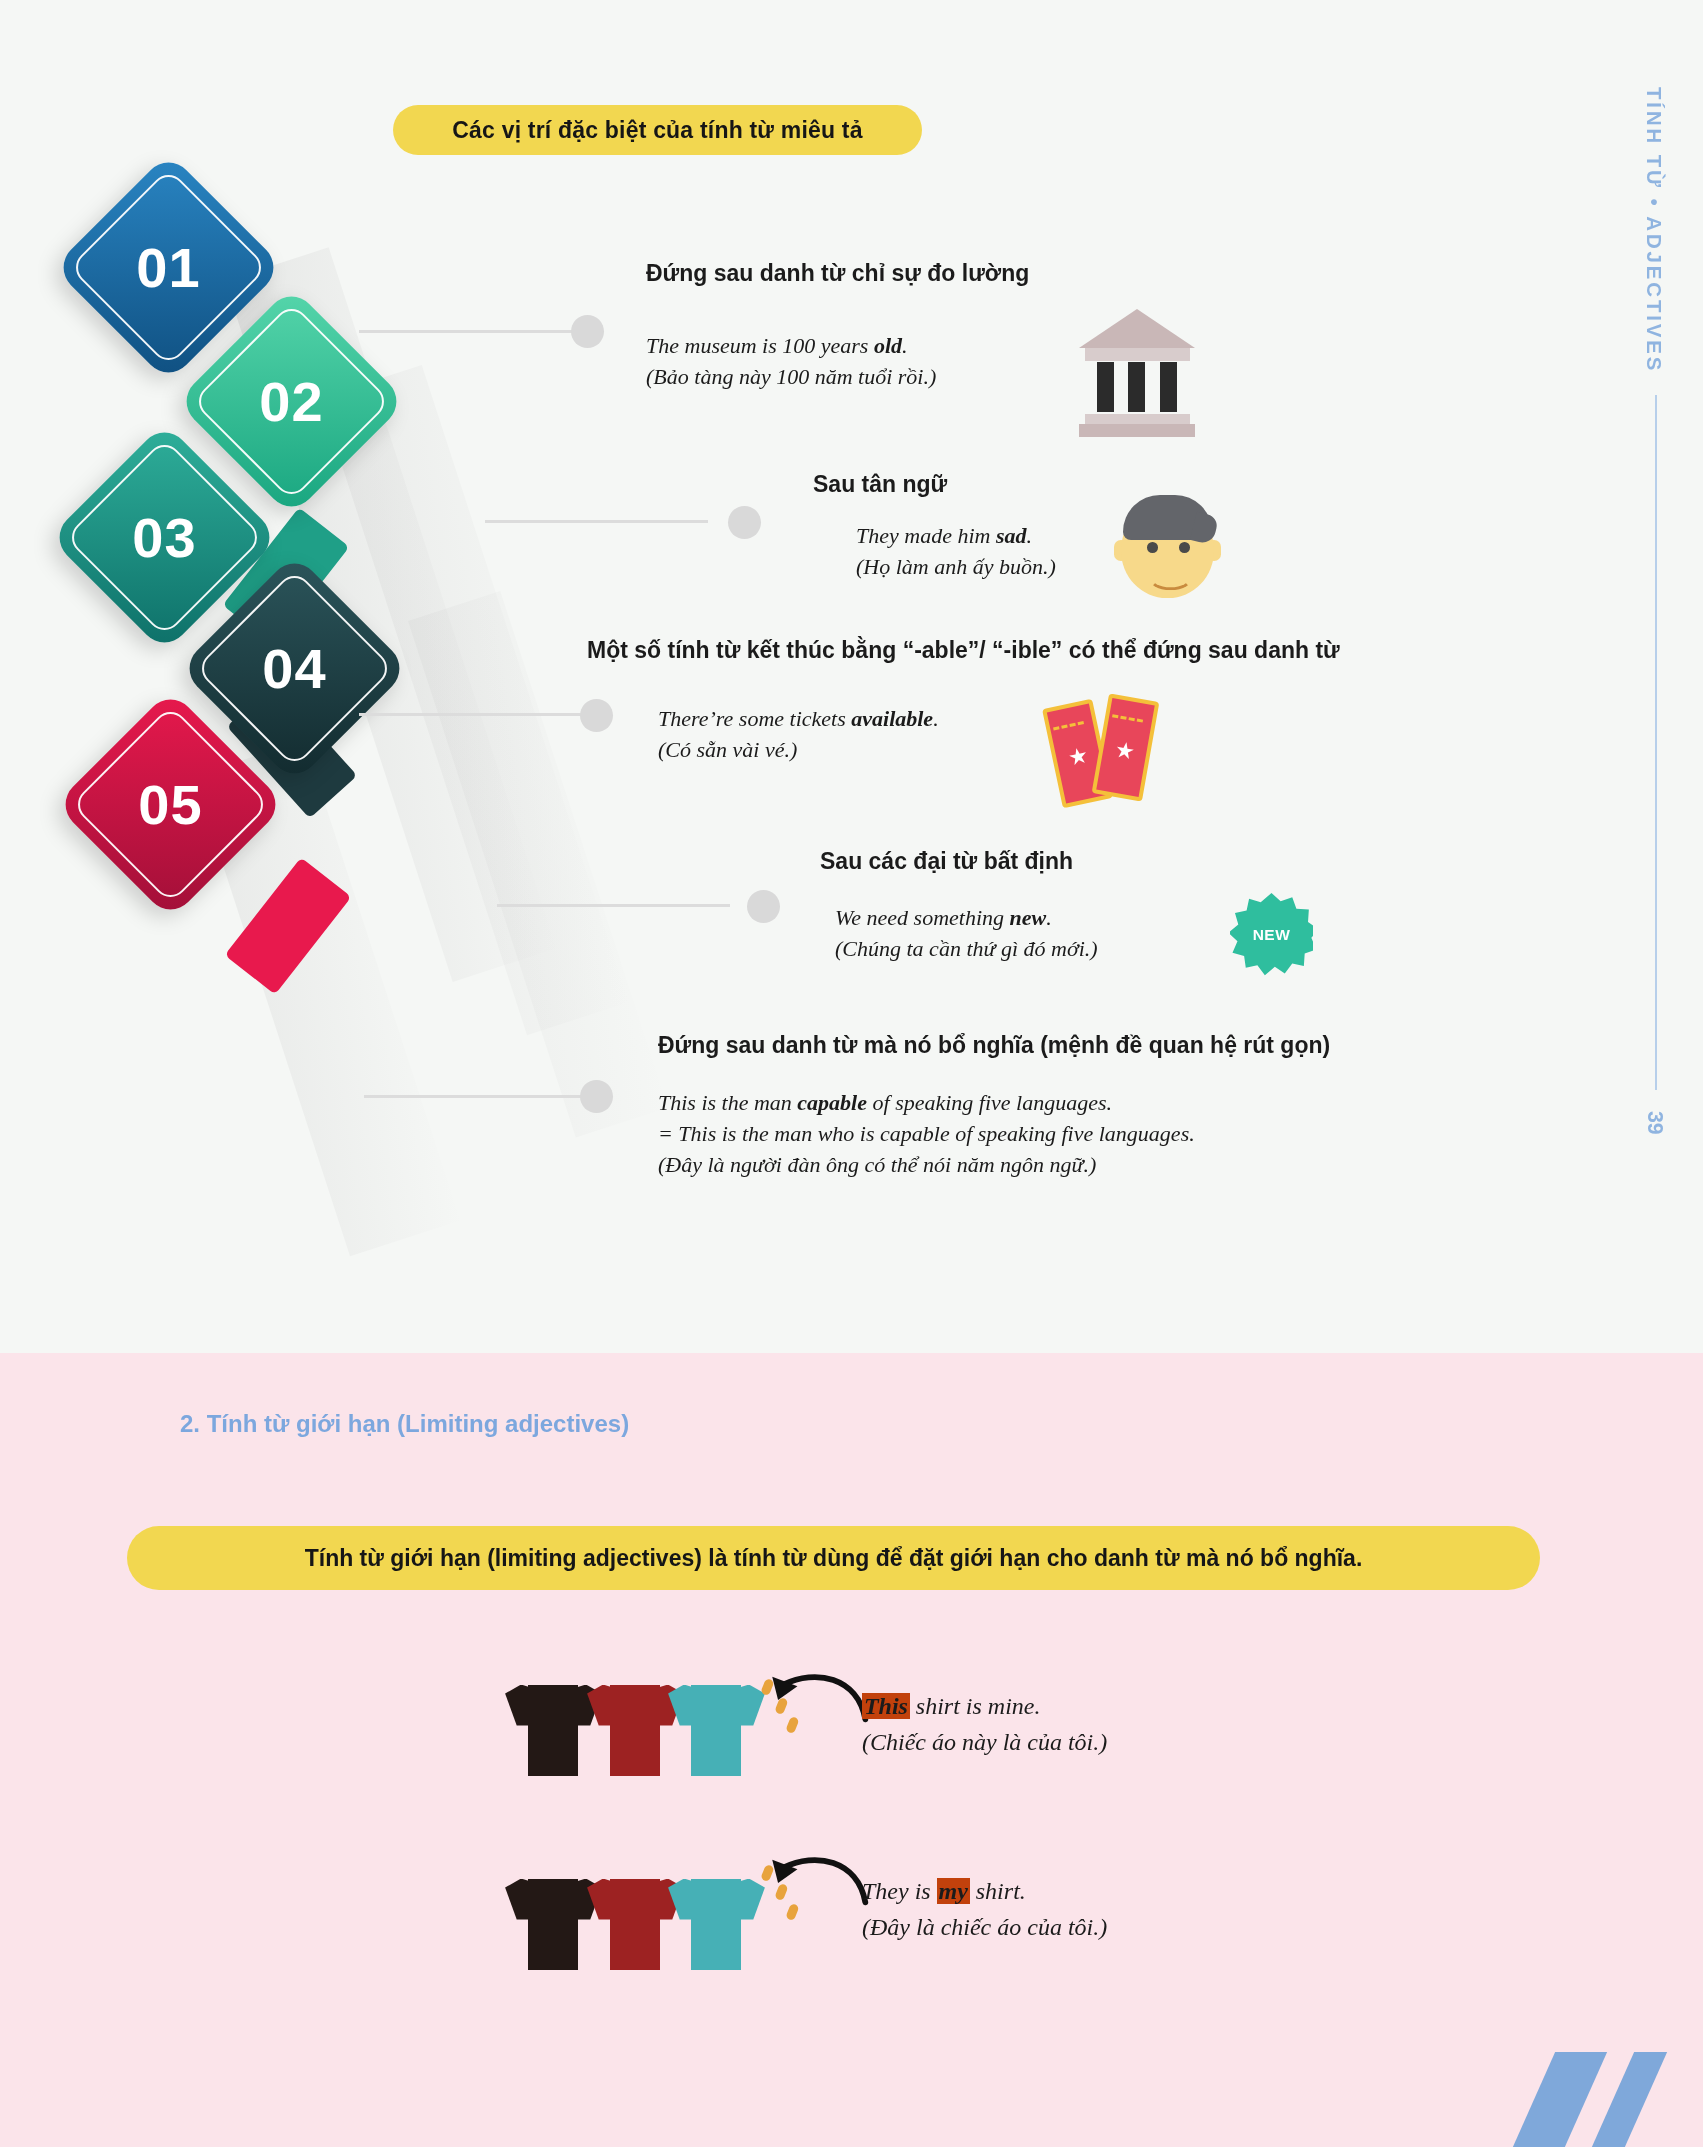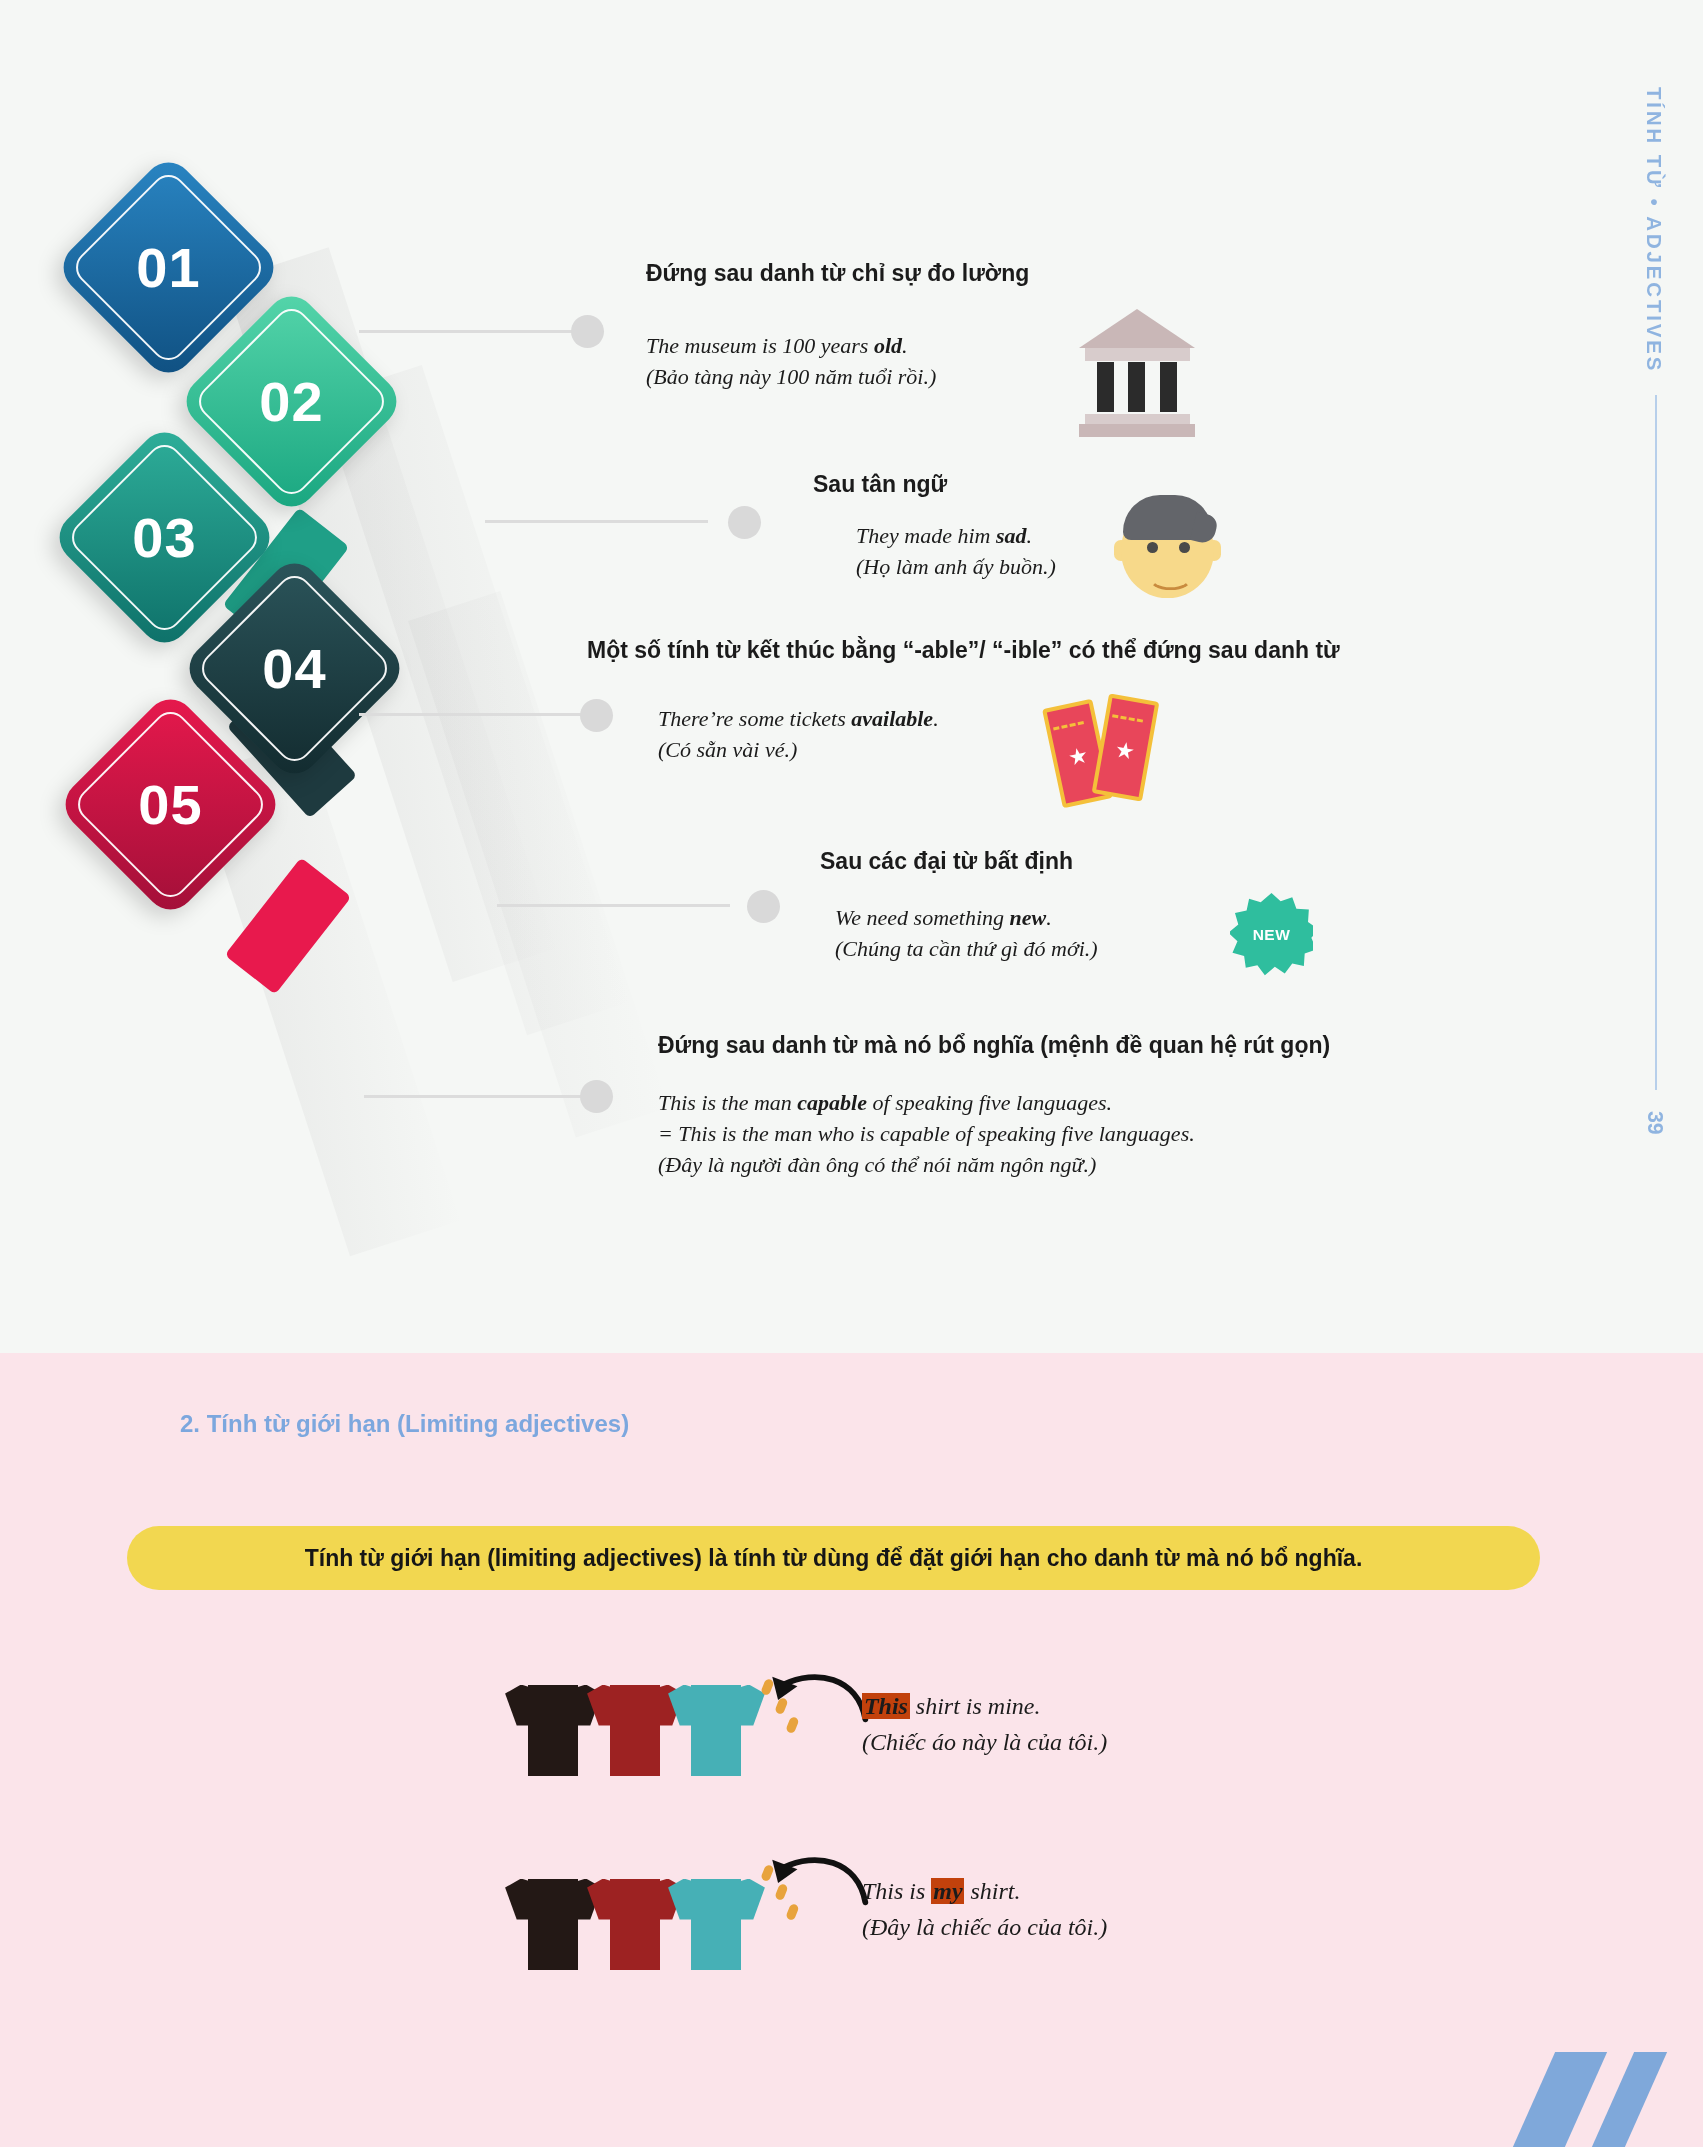--- a/index.html
+++ b/index.html
@@ -348,6 +348,9 @@
 
   <div class="section-top"></div>
 
+  <div class="title-pill">
+    <span class="title-pill-text">Các vị trí đặc biệt của tính từ miêu tả</span>
+  </div>
 
   <div class="chain">
 

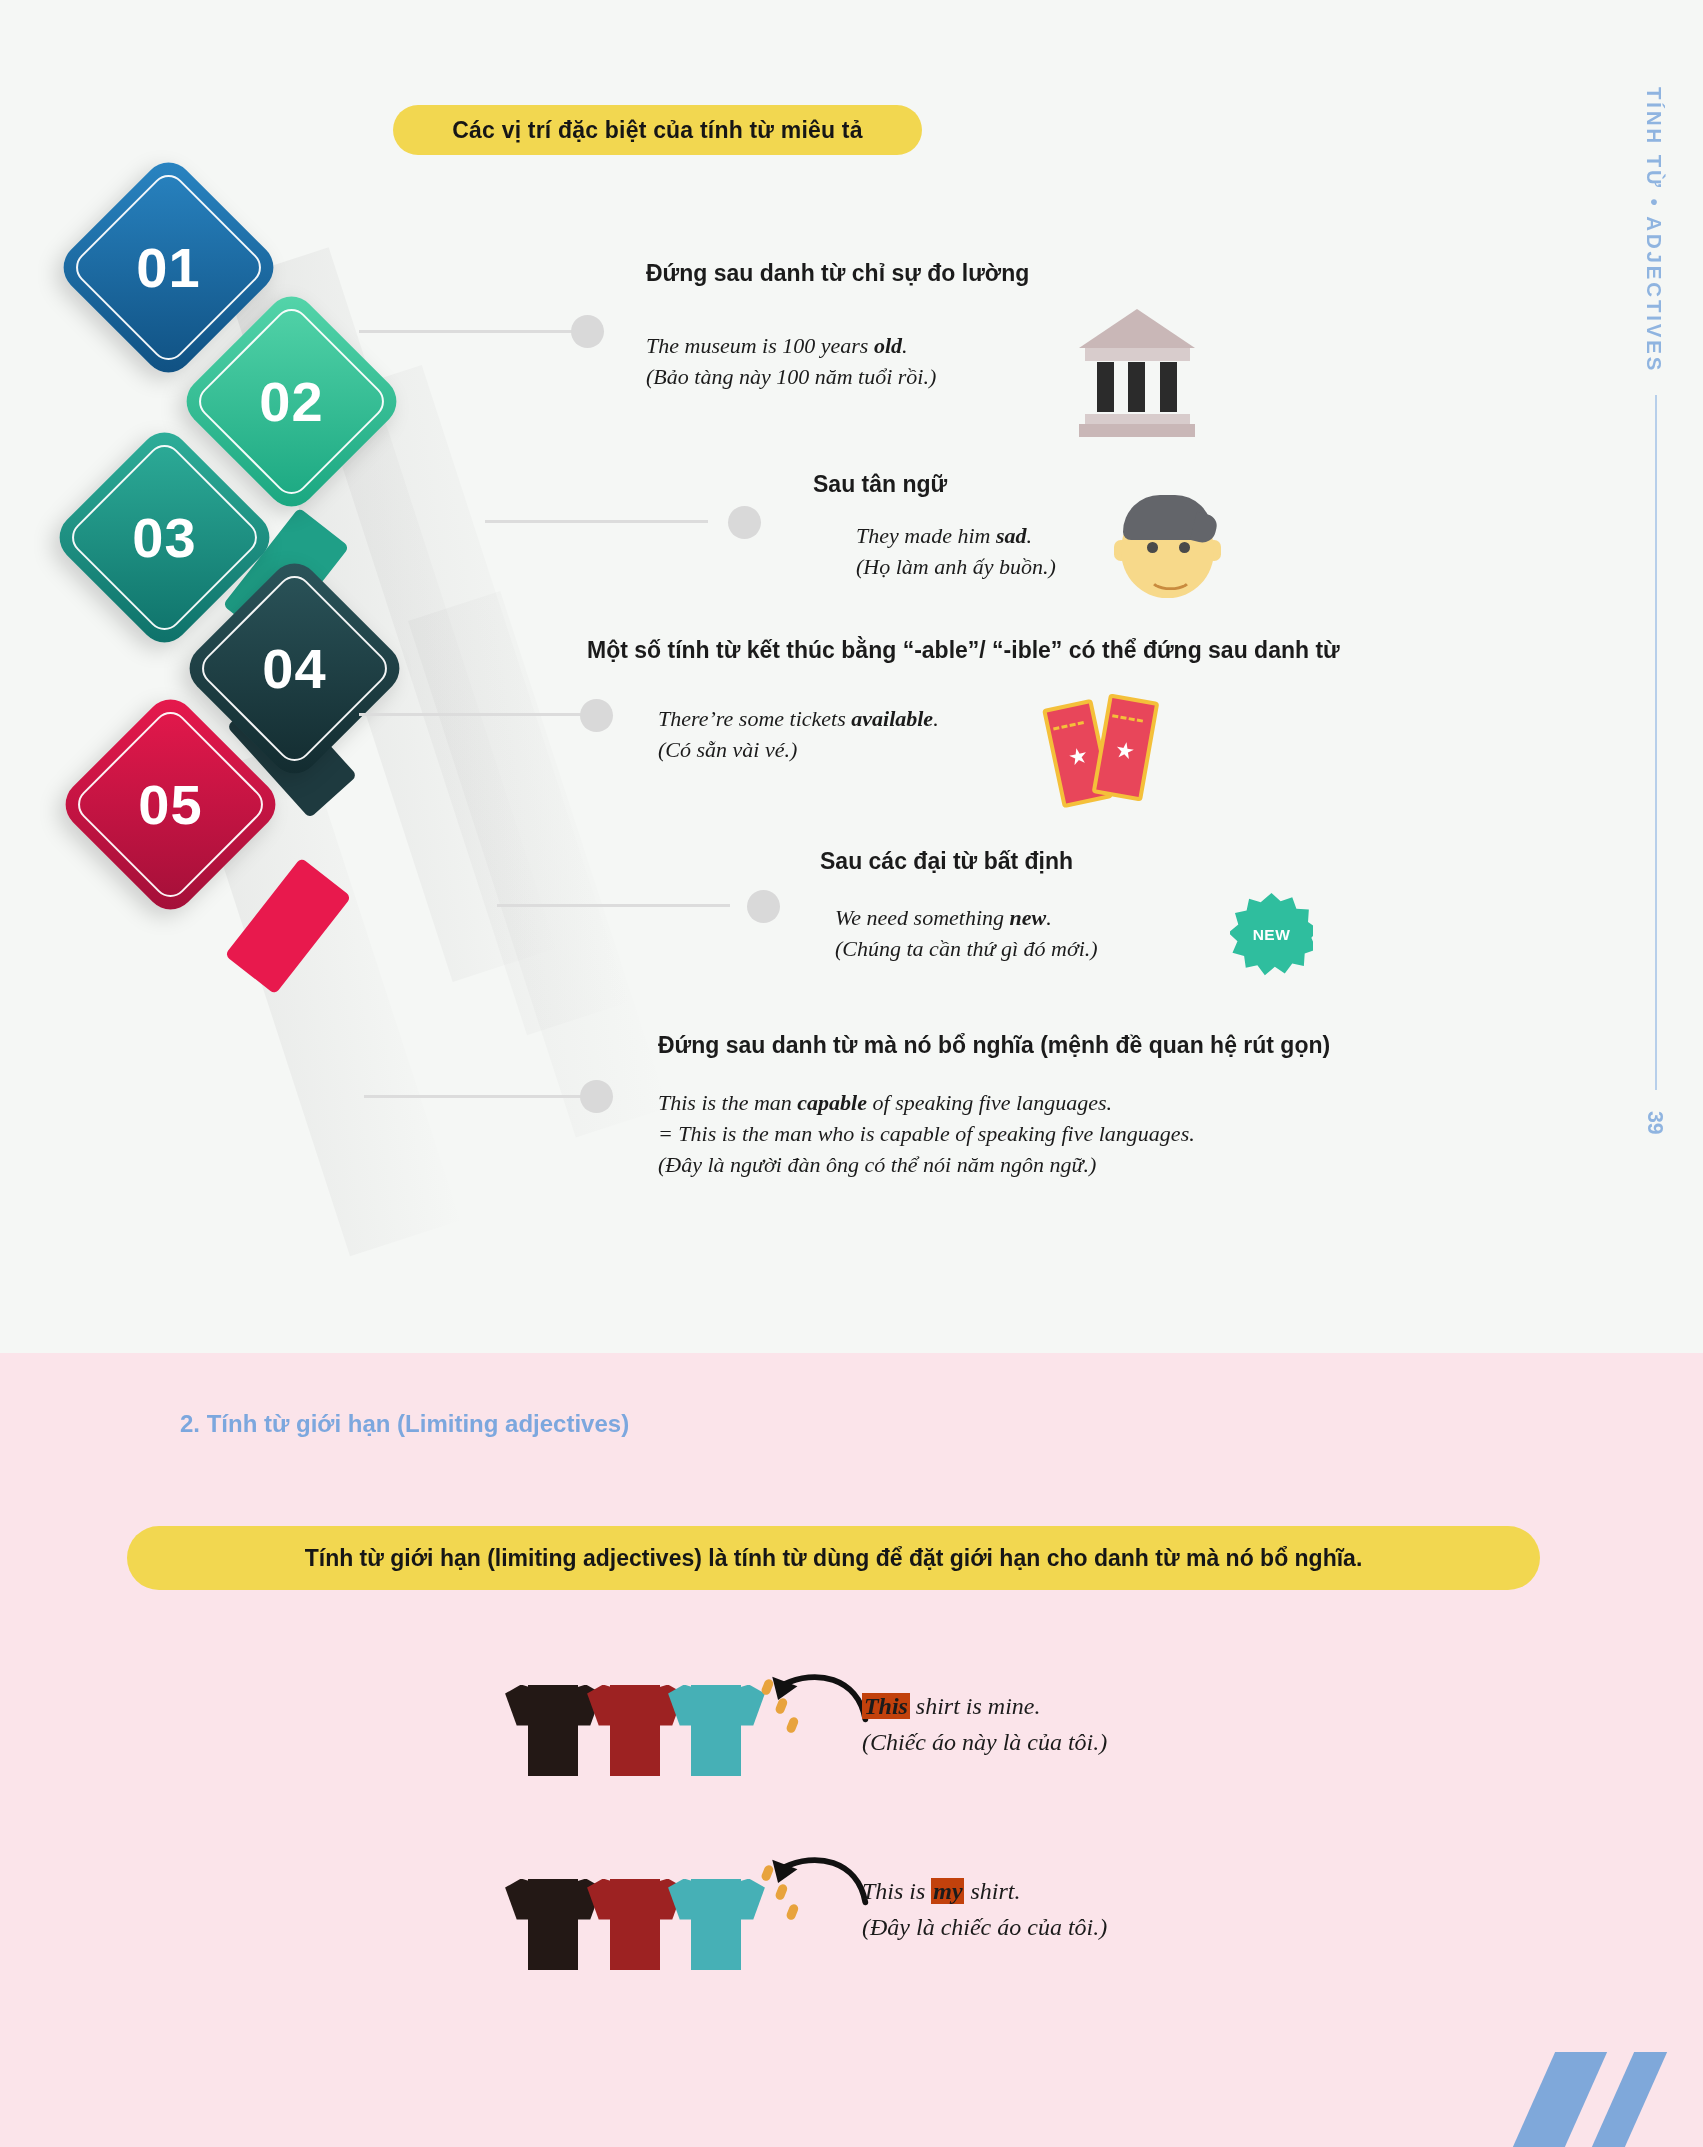--- a/index.html
+++ b/index.html
@@ -535,7 +535,7 @@
     <path d="M24,18 L30,42 L50,28 Z" fill="#111"></path>
   </svg>
   <div class="ex-text" style="left:862px; top:1873px;">
-    <div><span>This is </span><span class="hl">my</span><span> shirt.</span></div>
+    <div><span>They is </span><span class="hl">my</span><span> shirt.</span></div>
     <div>(Đây là chiếc áo của tôi.)</div>
   </div>
 

